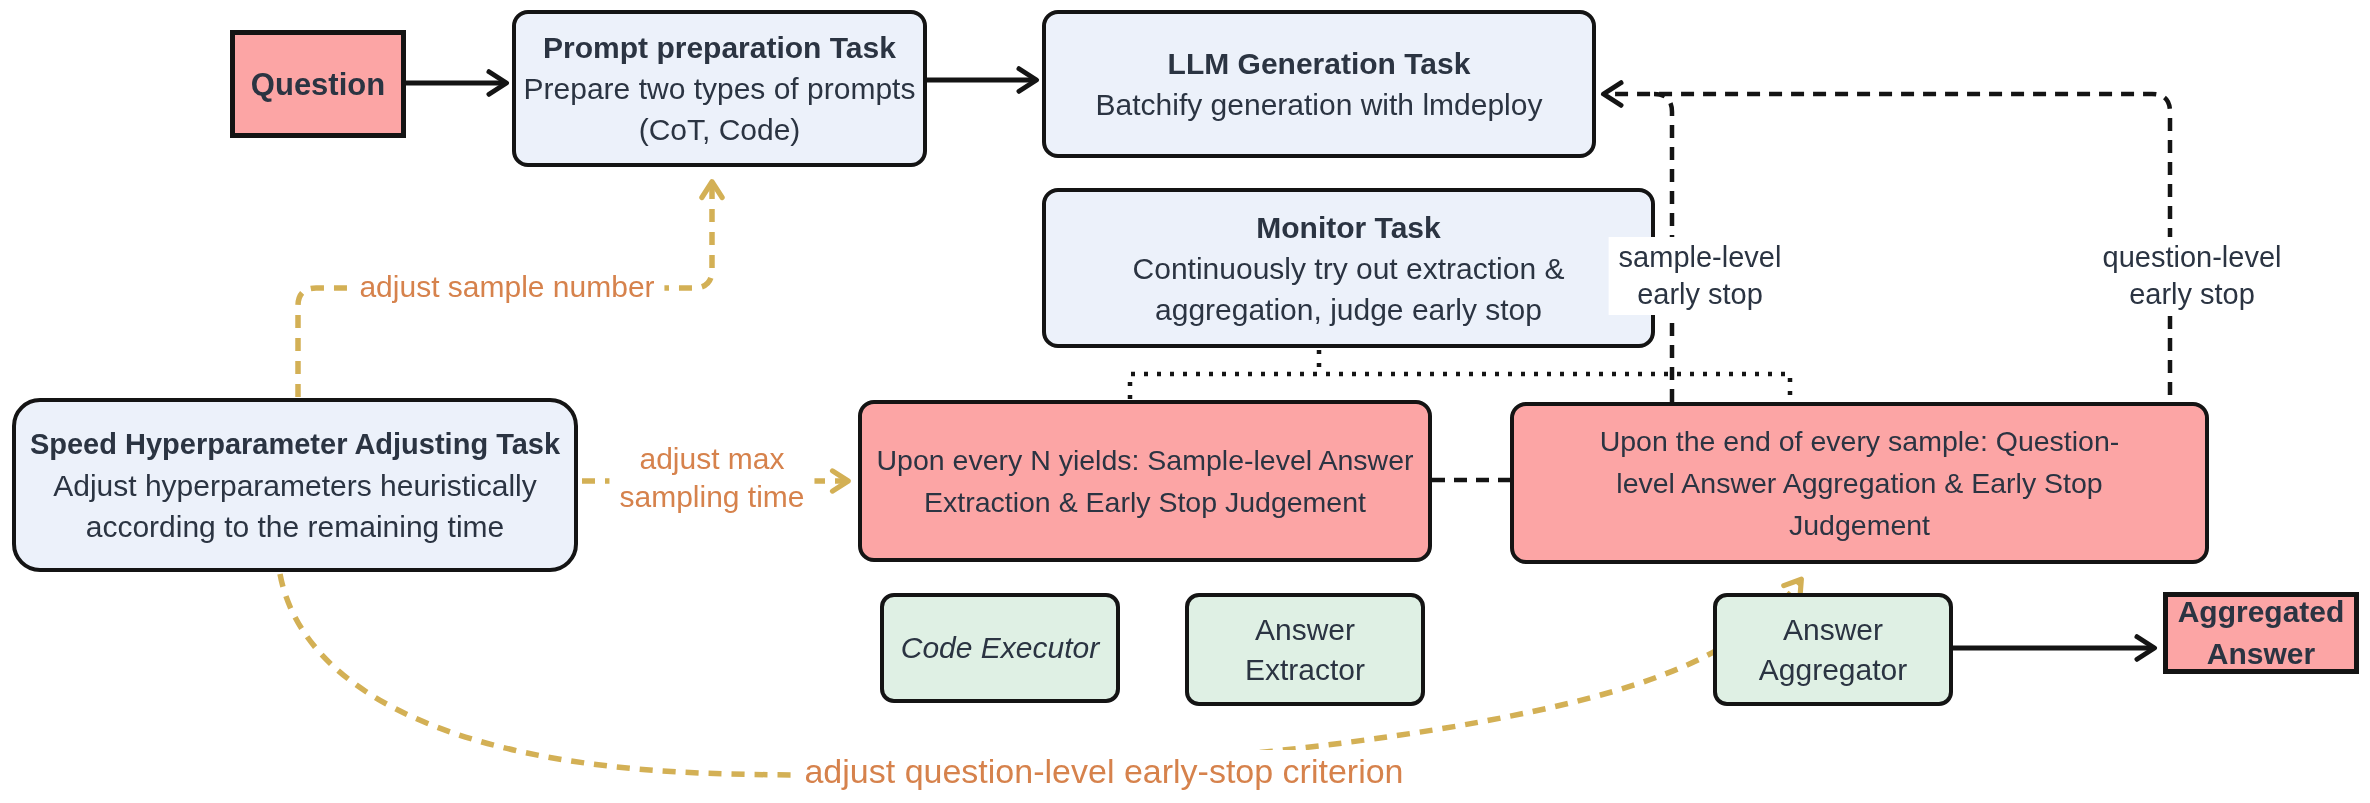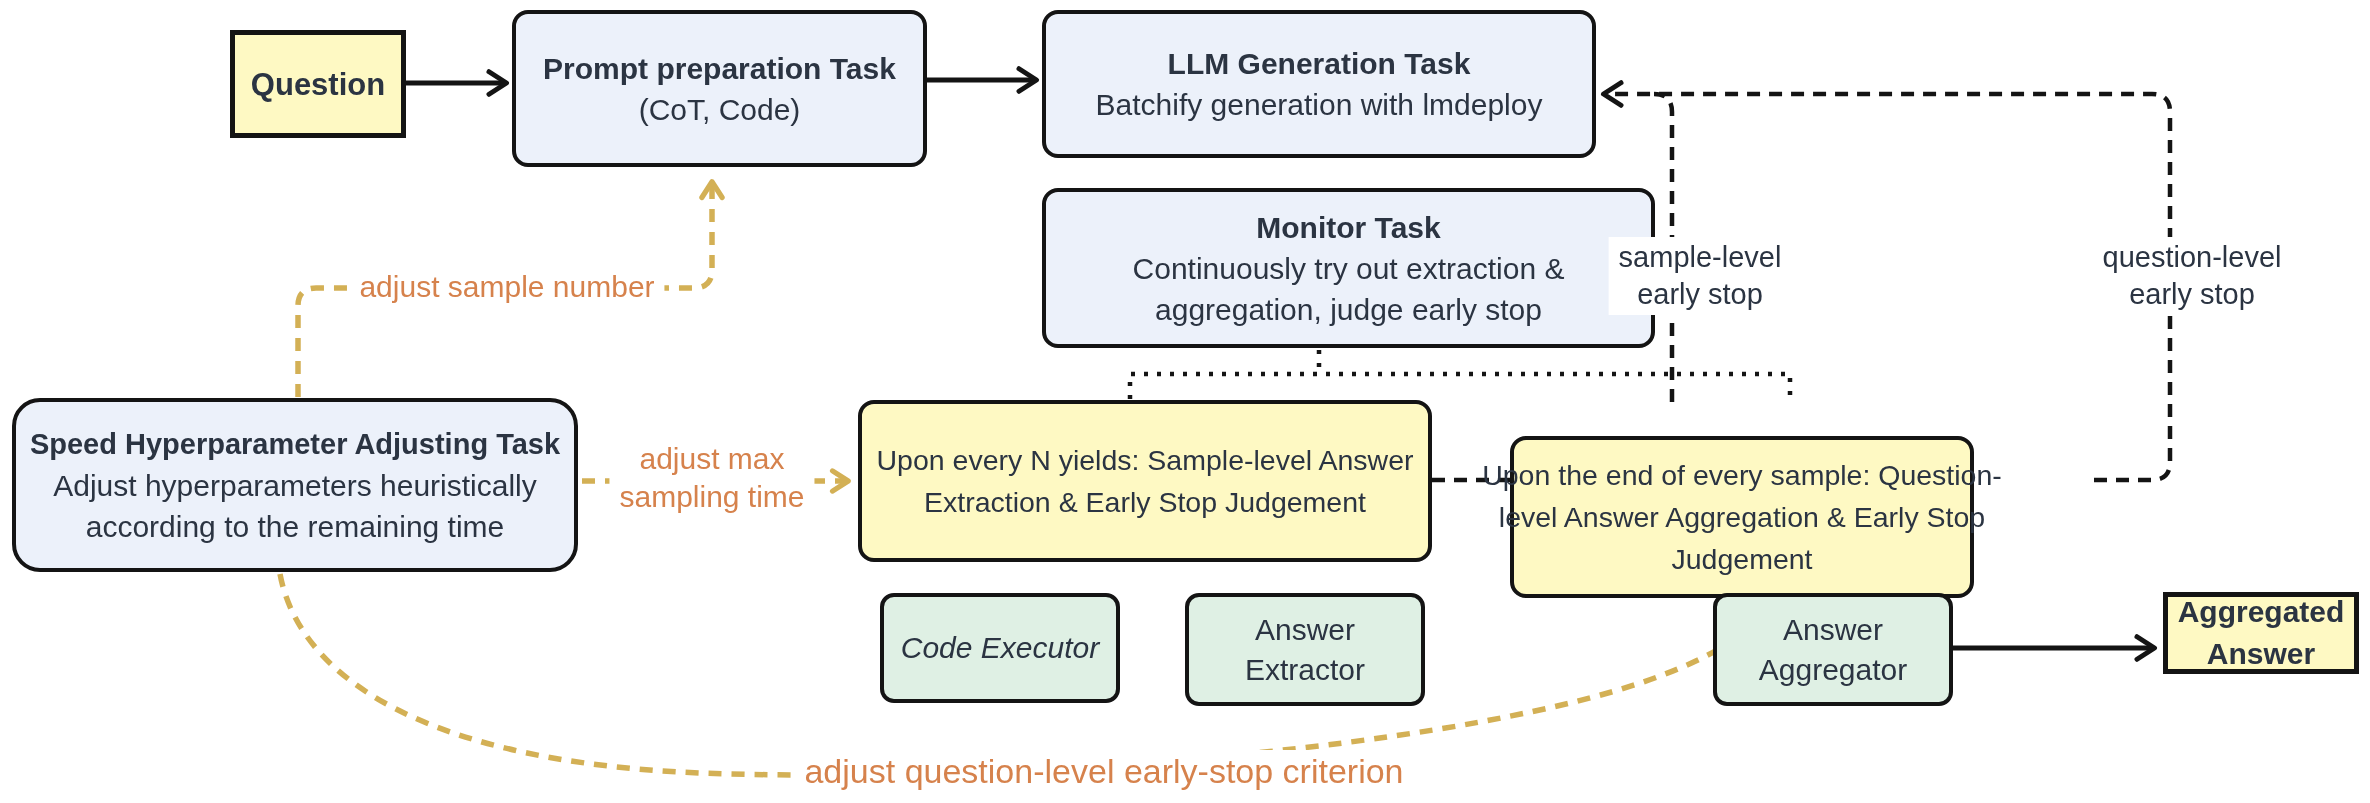--- a/index.html
+++ b/index.html
@@ -18,7 +18,7 @@
 
   .node{
     position:absolute;box-sizing:border-box;border:4px solid var(--ink);
-    background:#fef9c3;display:flex;flex-direction:column;align-items:center;justify-content:center;
+    background:#fca5a5;display:flex;flex-direction:column;align-items:center;justify-content:center;
     text-align:center;font-size:30px;line-height:41px;
   }
   .round{border-radius:16px;}

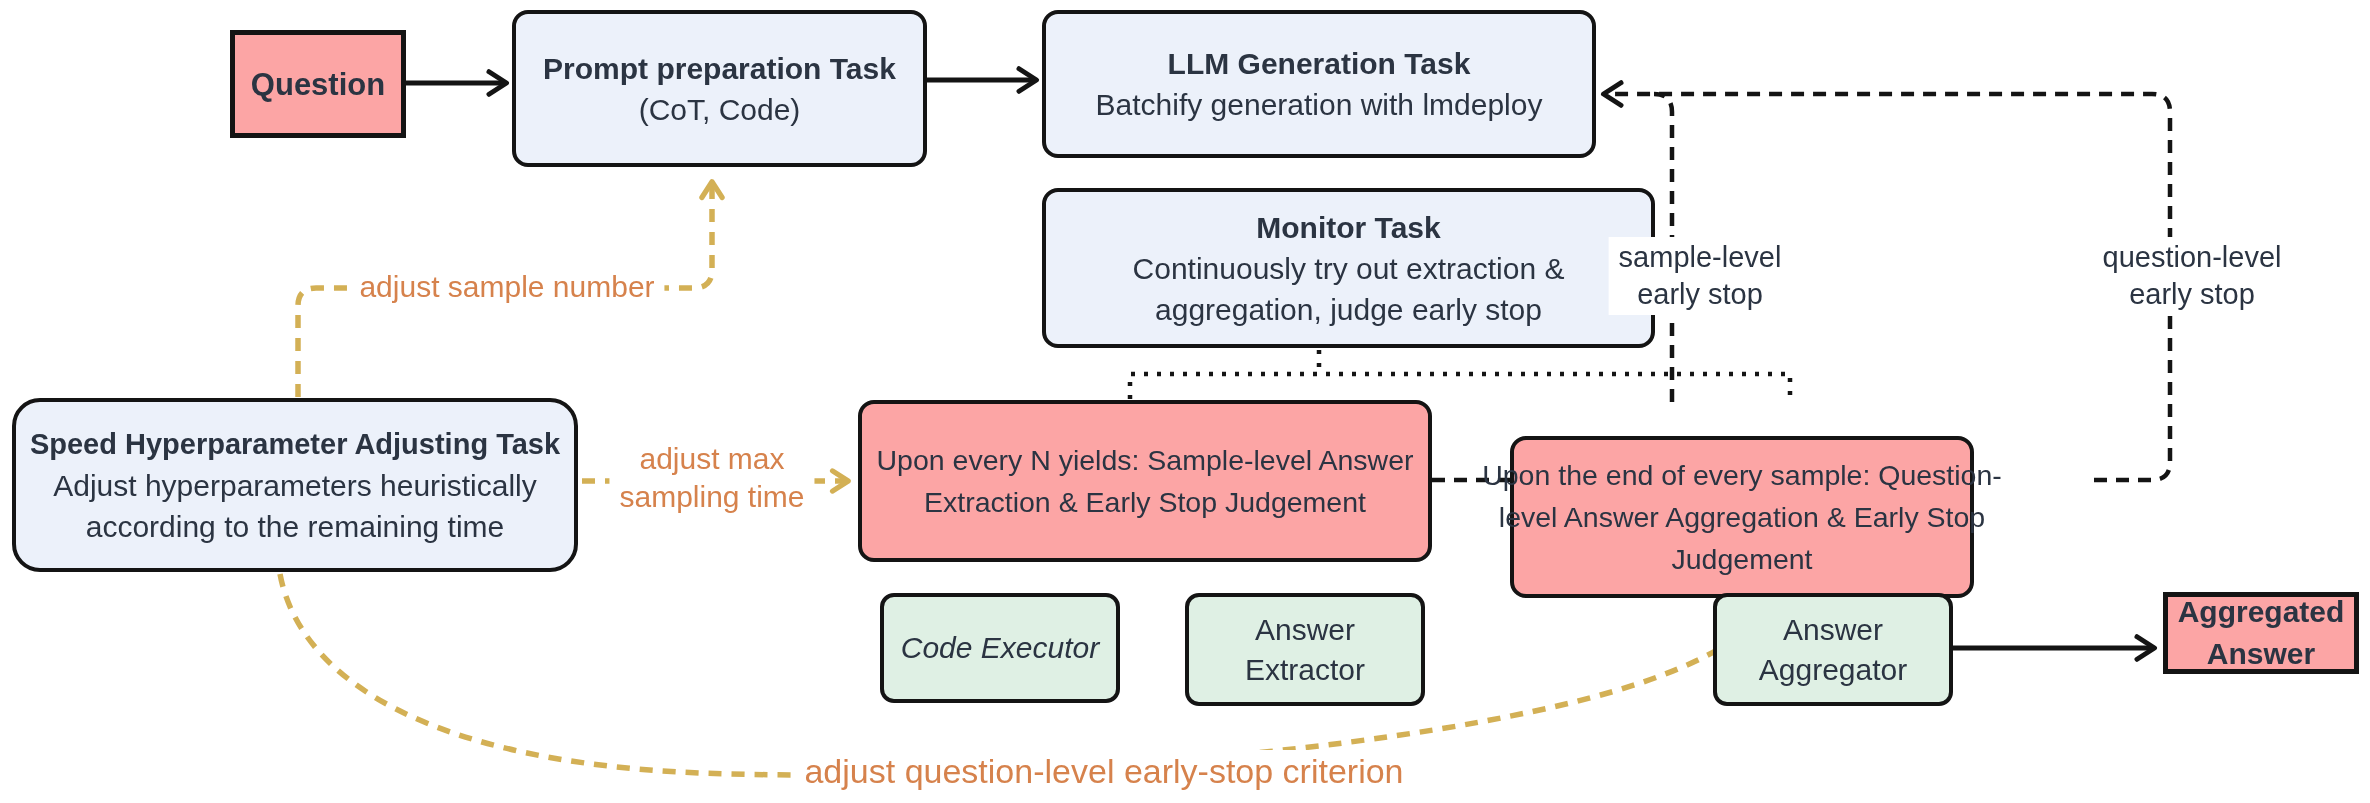--- a/index.html
+++ b/index.html
@@ -73,6 +73,7 @@
 
   <div class="node blue round" style="left:512px;top:10px;width:415px;height:157px;">
     <span class="ln title">Prompt preparation Task</span>
+    <span class="ln">Prepare two types of prompts</span>
     <span class="ln">(CoT, Code)</span>
   </div>
 

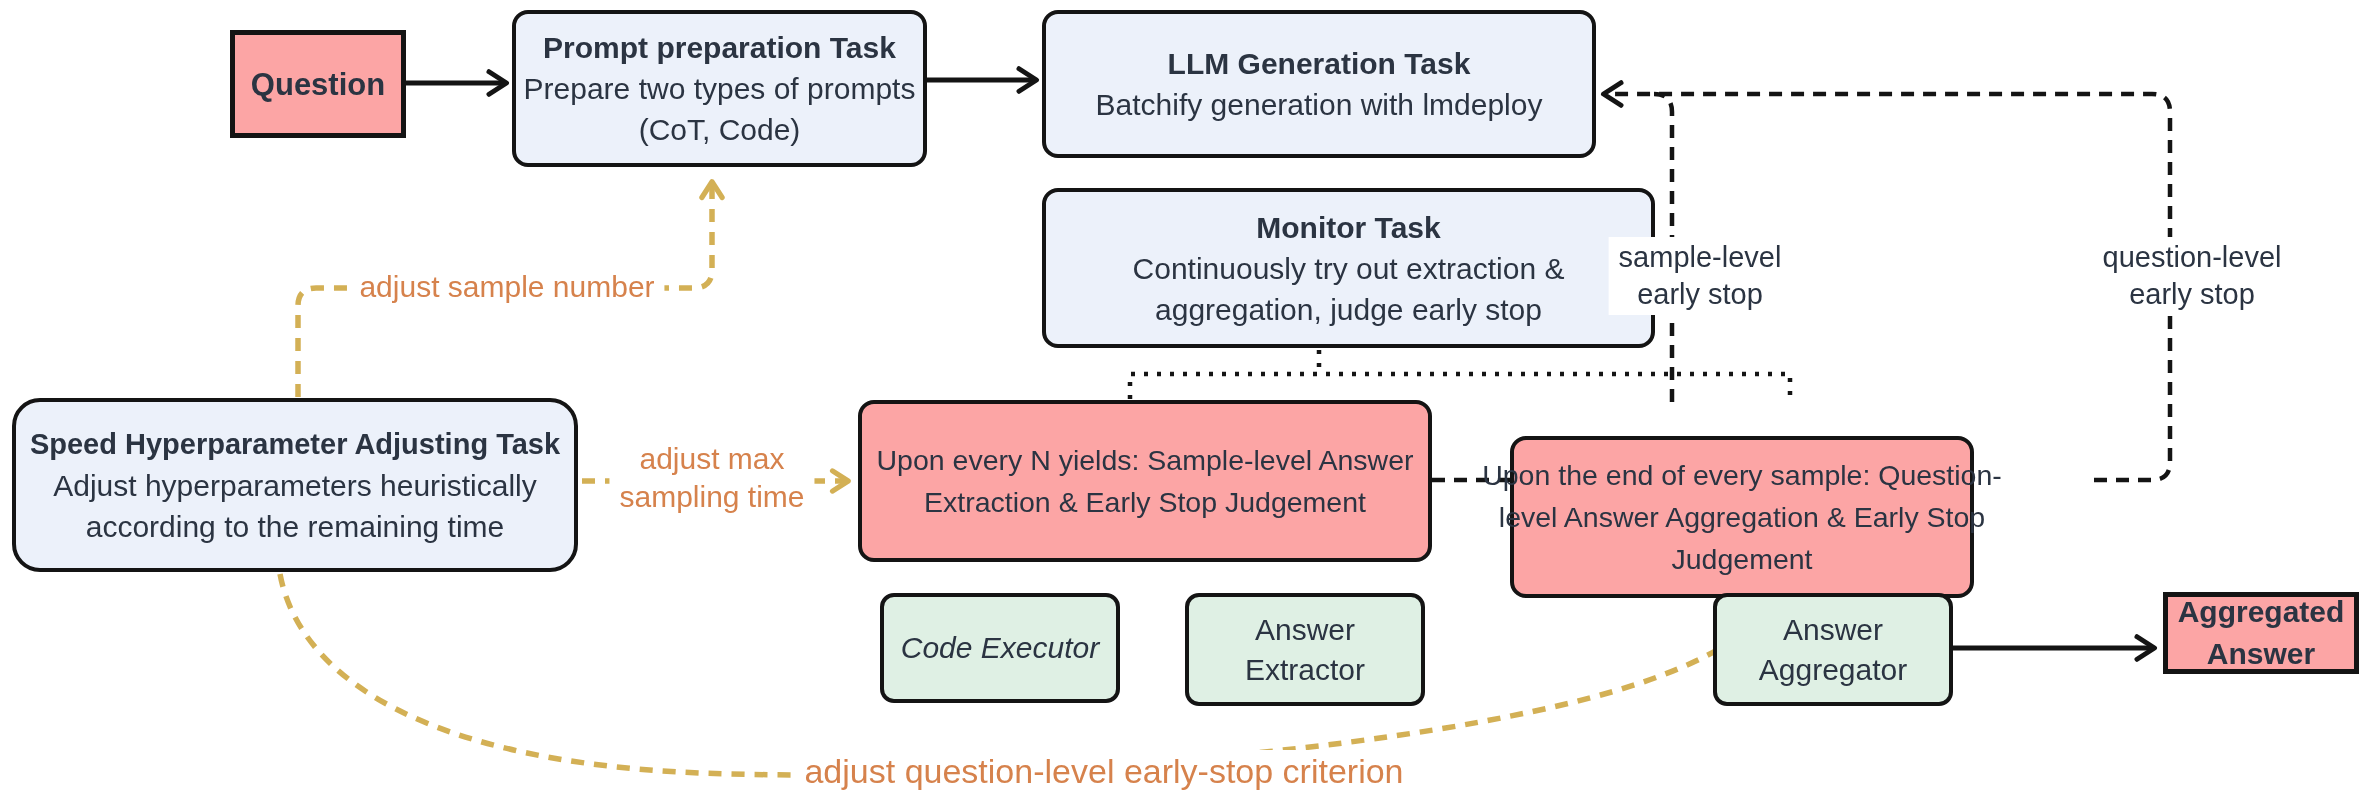--- a/index.html
+++ b/index.html
@@ -99,7 +99,7 @@
     <span class="ln">Extraction &amp; Early Stop Judgement</span>
   </div>
 
-  <div class="node round judge" style="left:1510px;top:402px;width:464px;height:162px;margin-top:34px;">
+  <div class="node round judge" style="left:1510px;top:402px;width:699px;height:162px;">
     <span class="ln">Upon the end of every sample: Question-</span>
     <span class="ln">level Answer Aggregation &amp; Early Stop</span>
     <span class="ln">Judgement</span>

